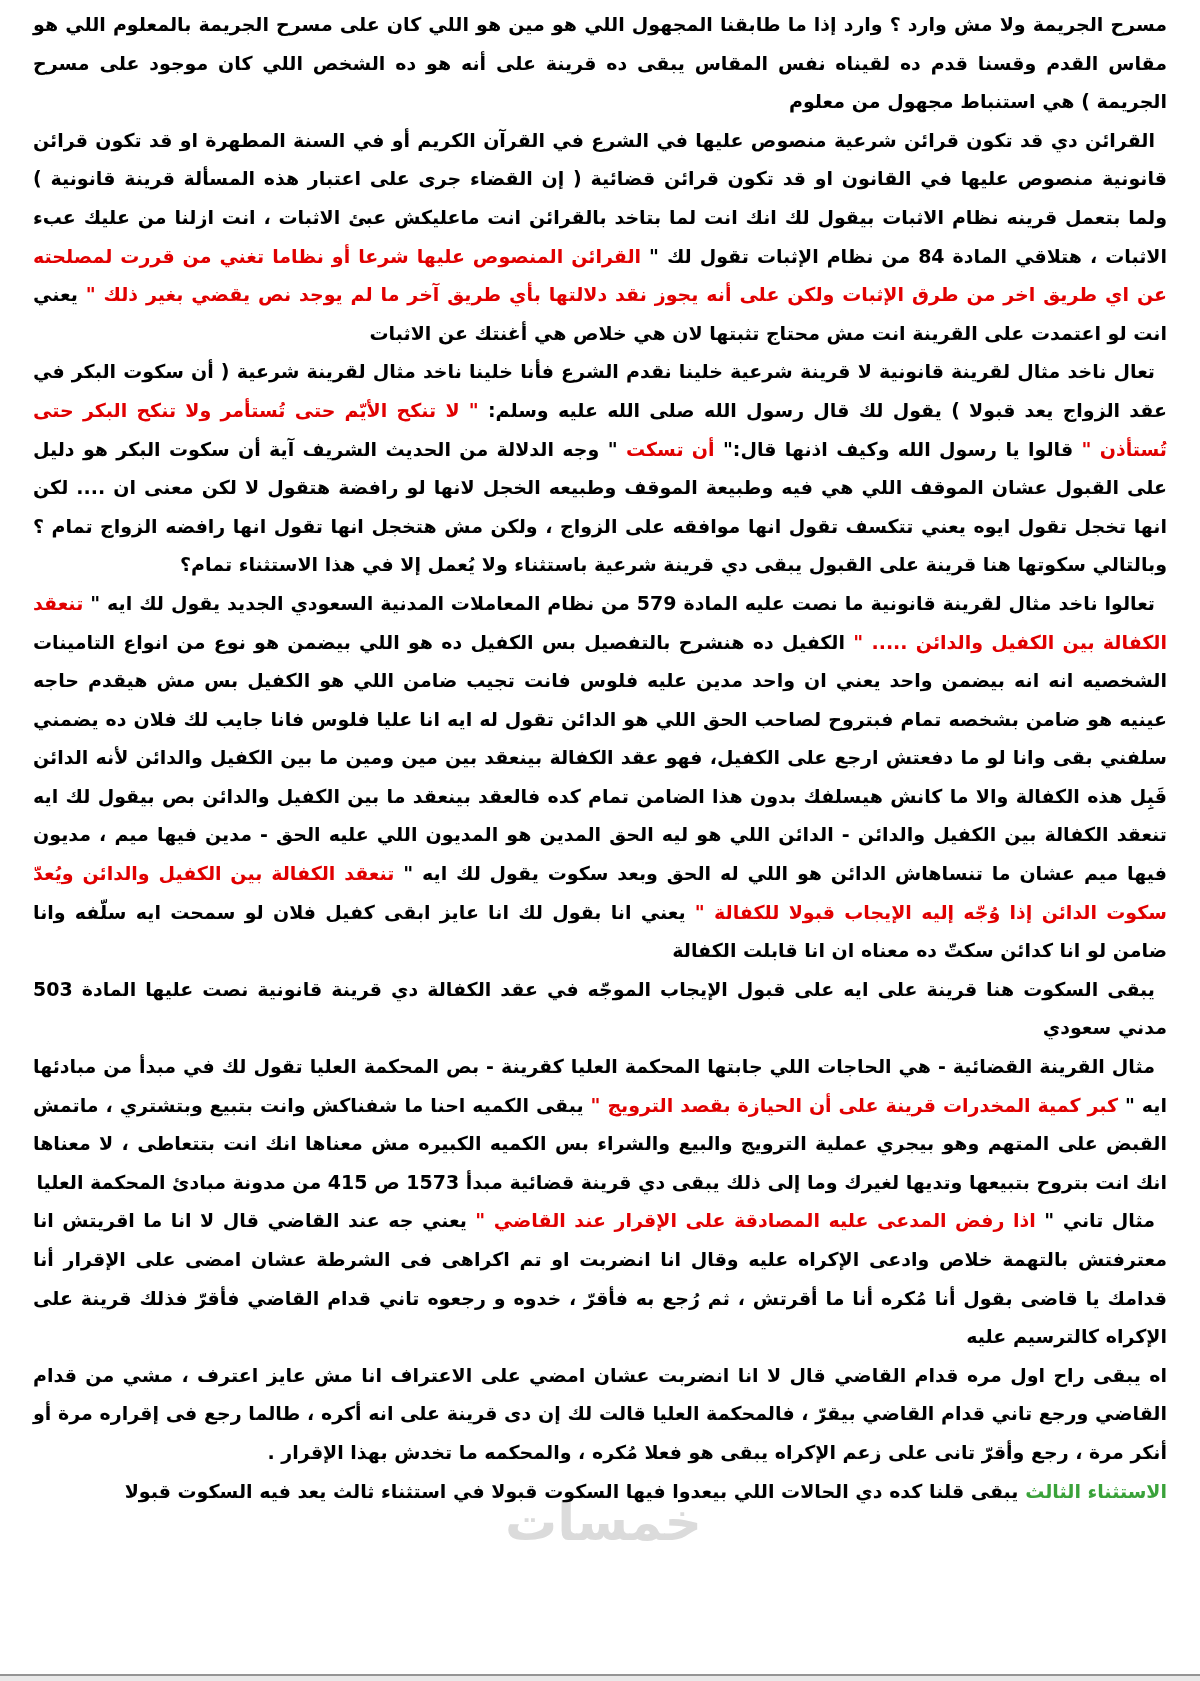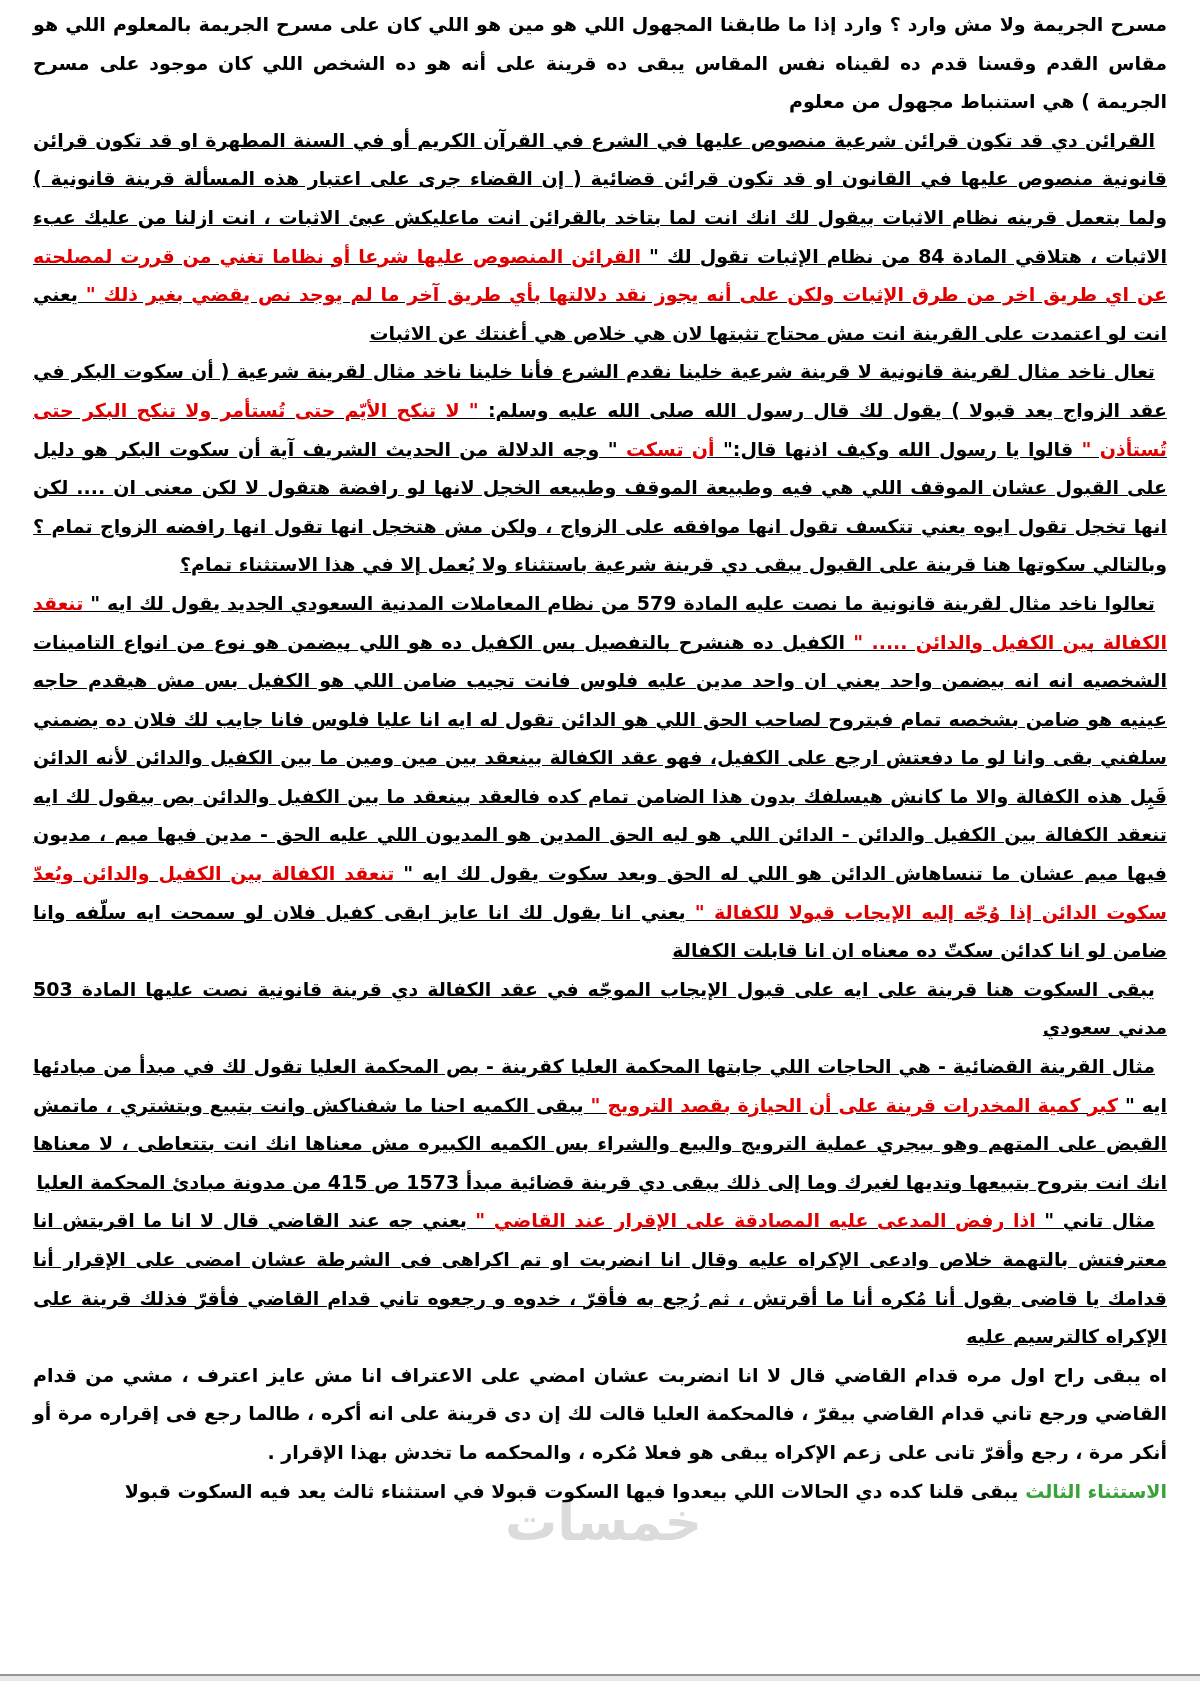--- a/index.html
+++ b/index.html
@@ -25,7 +25,7 @@
     text-align: justify;
     text-justify: inter-word;
   }
-  .ind { text-indent: 12px; text-decoration: underline; }
+  .ind { text-indent: 12px; }
   .red { color: var(--red, #e00000); }
   .green { color: var(--green, #3aa23a); }
   .watermark {

